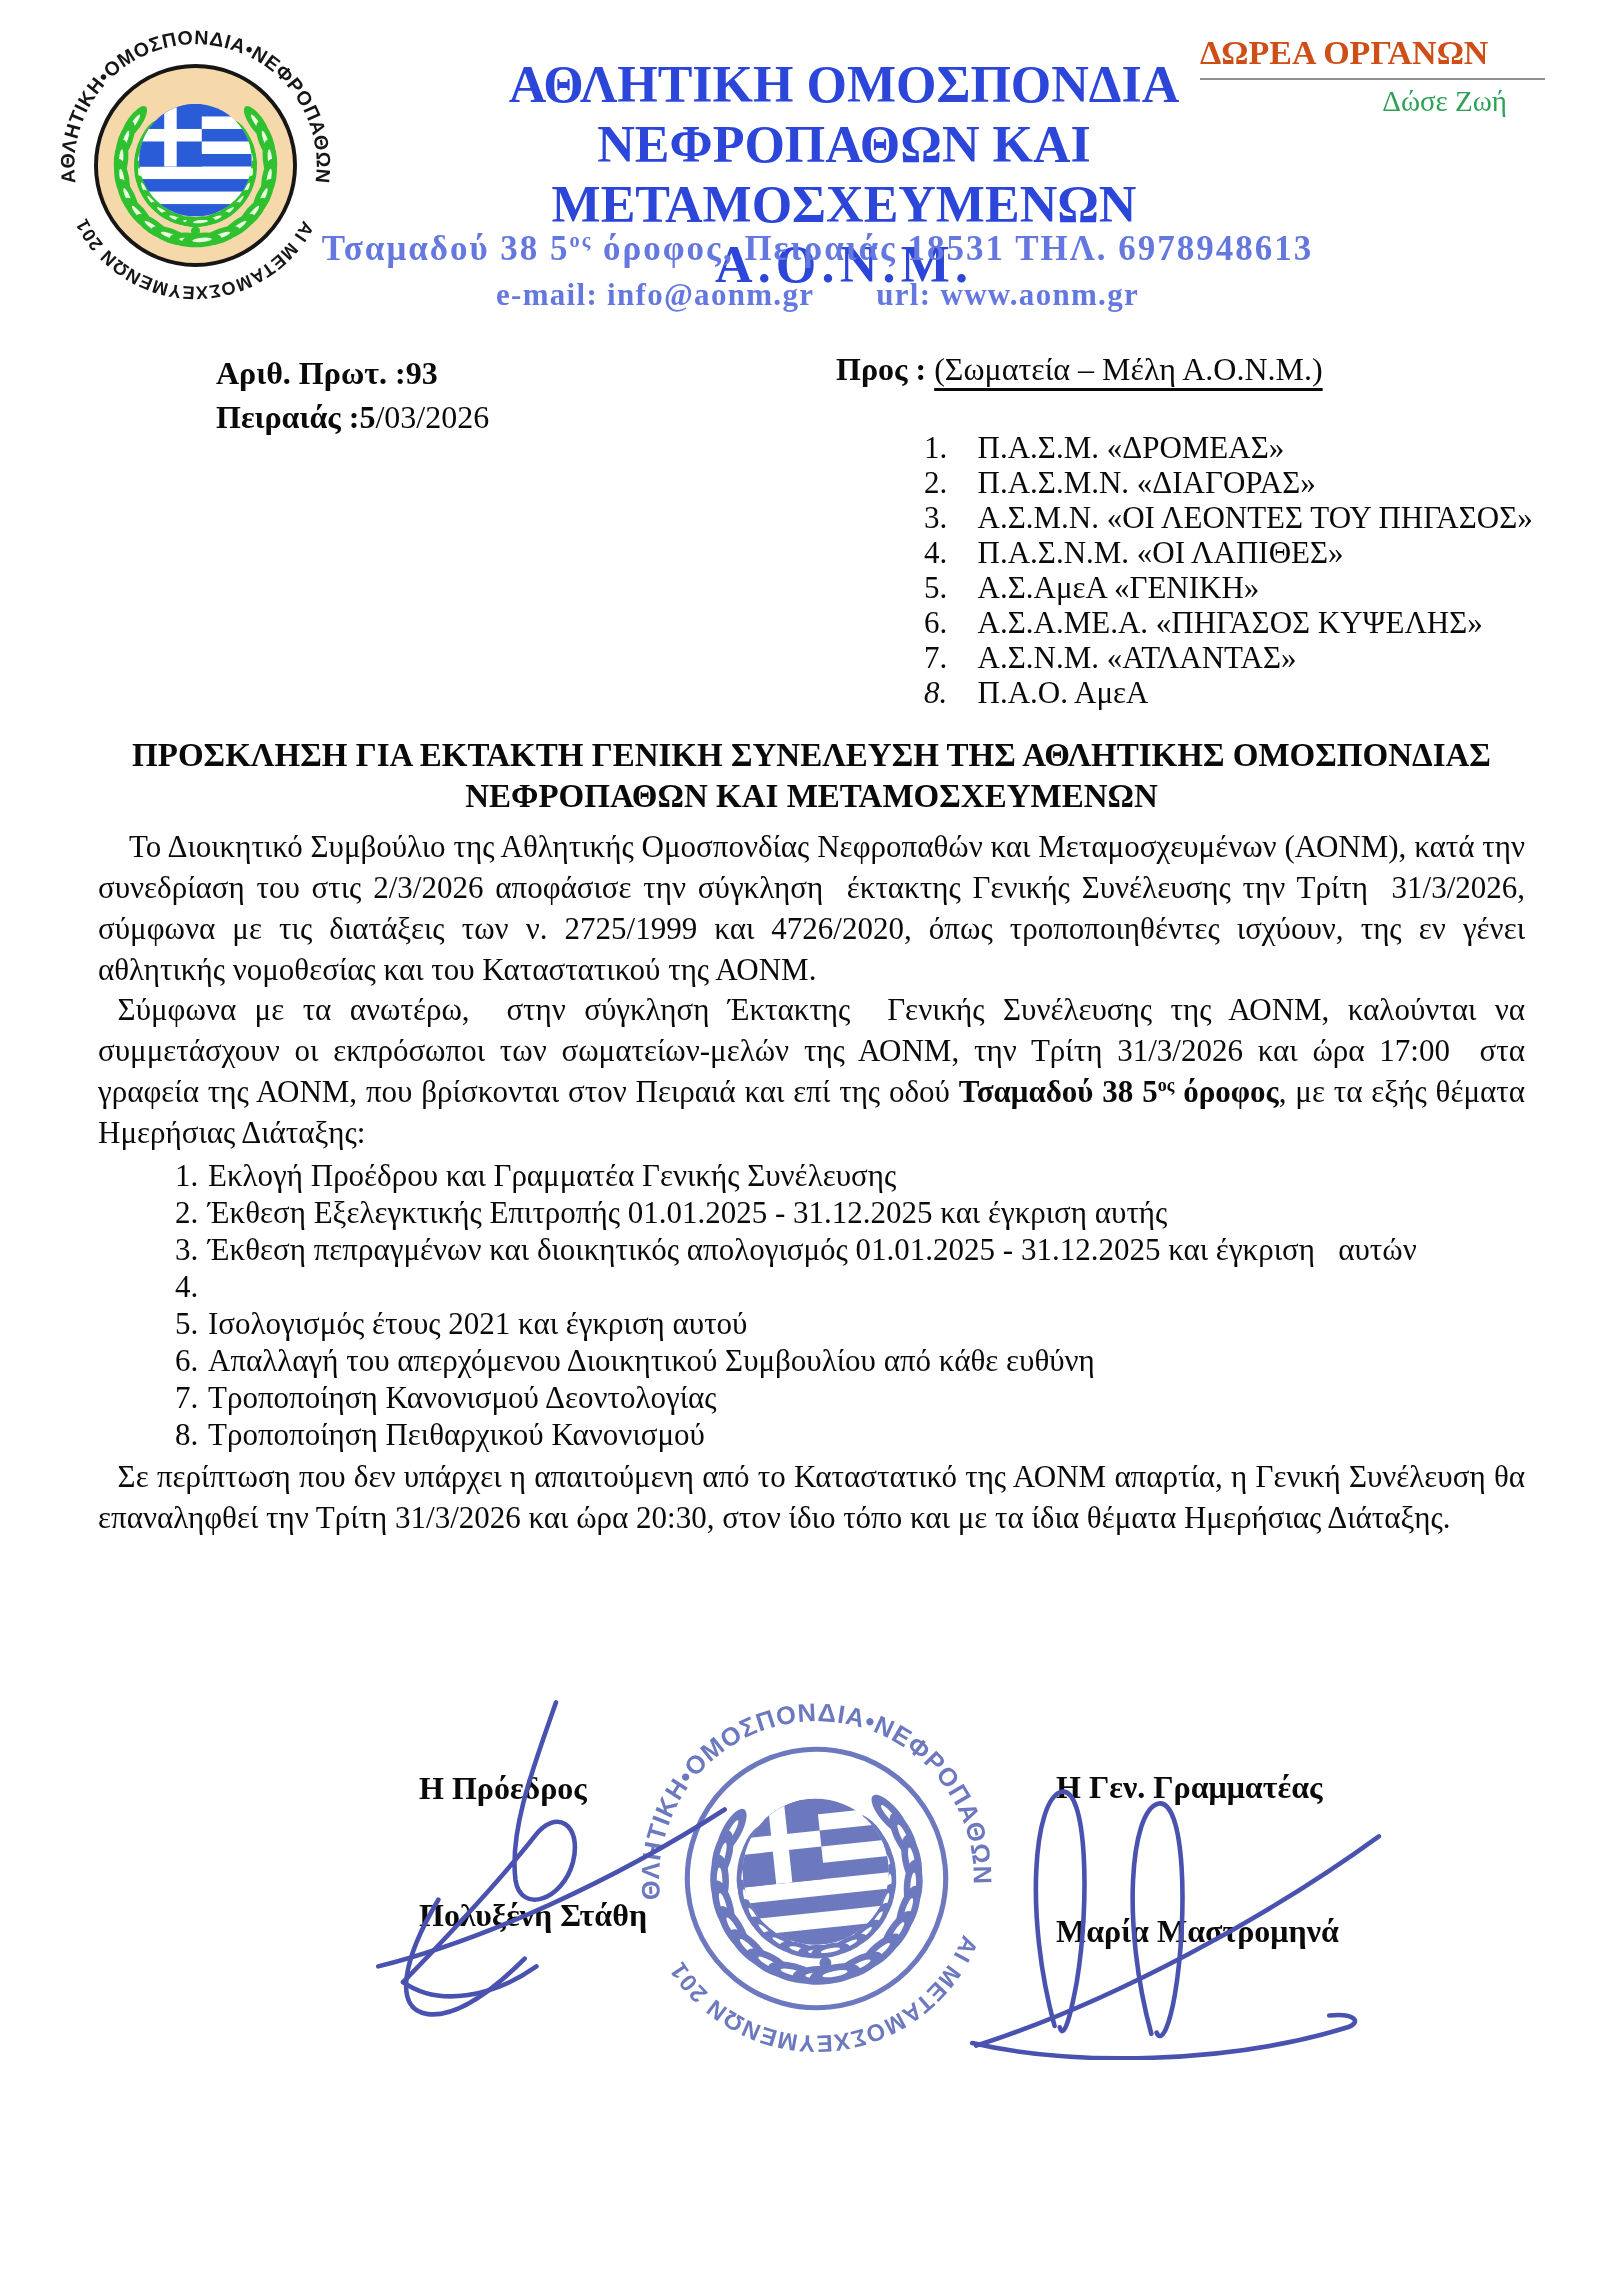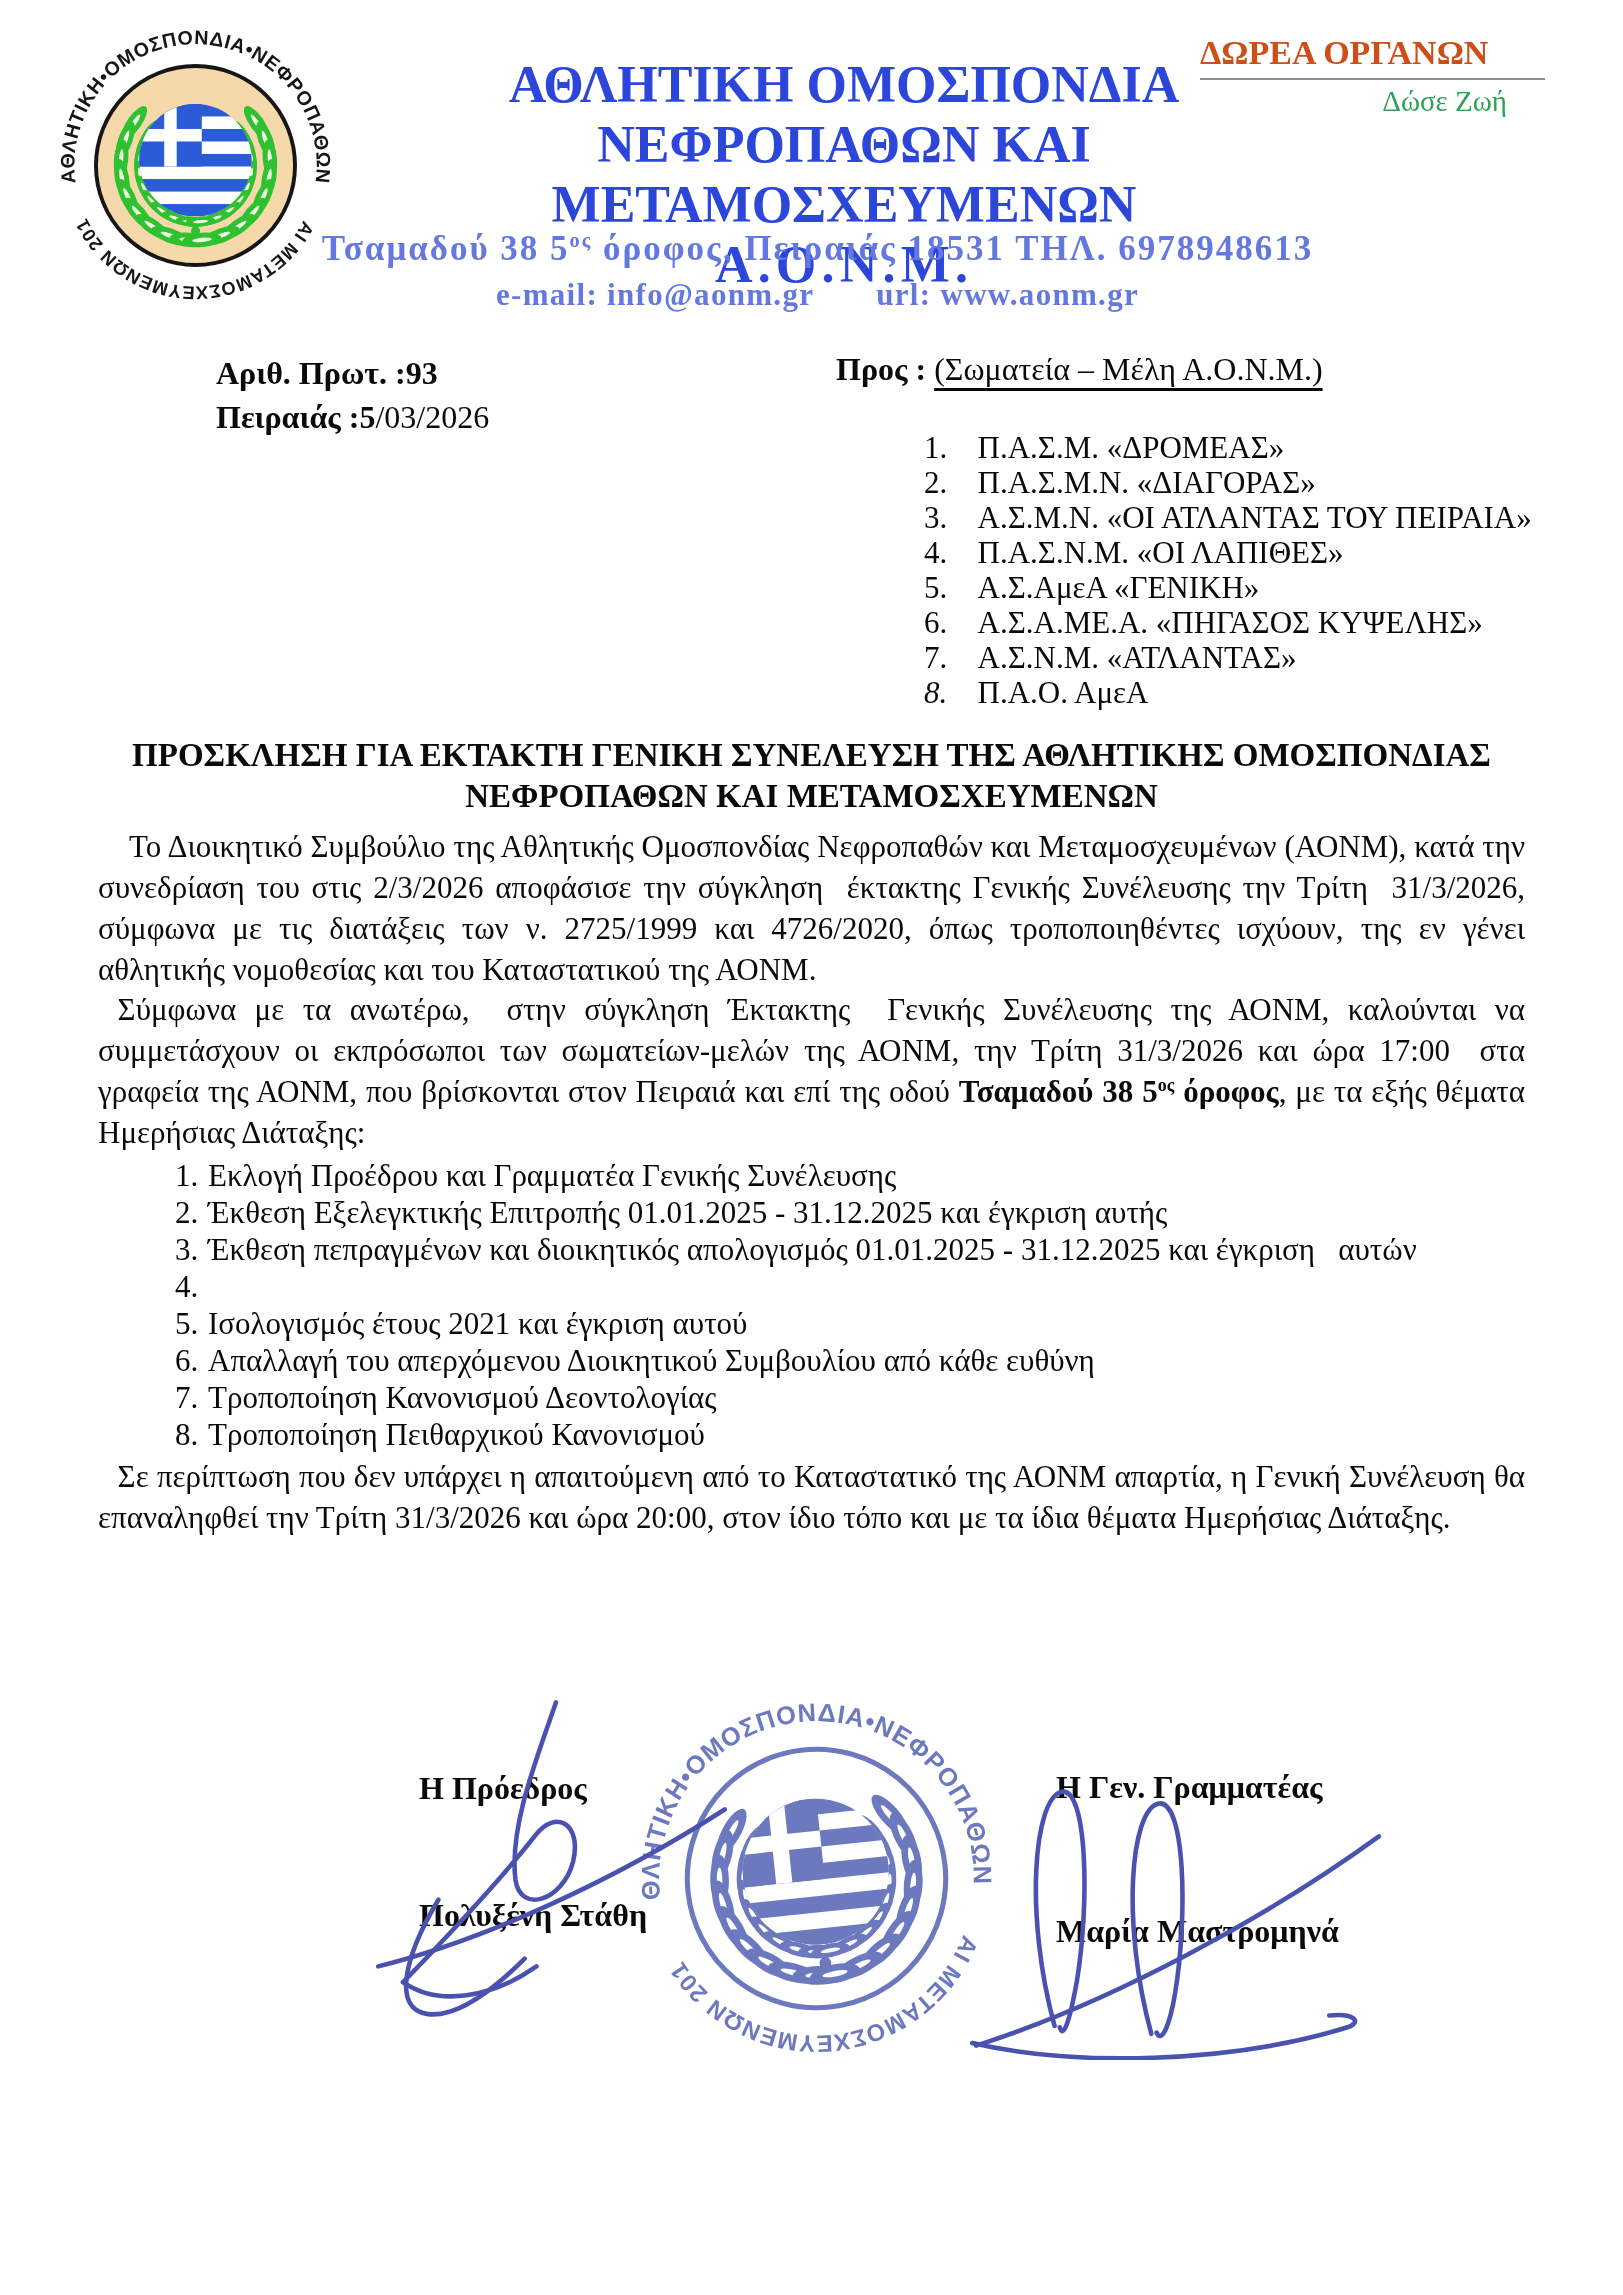--- a/index.html
+++ b/index.html
@@ -261,7 +261,7 @@
       </div>
     <div class="rec-row">
         <span class="rec-num">3.</span>
-        <span class="rec-name">Α.Σ.Μ.Ν. «ΟΙ ΑΤΛΑΝΤΑΣ ΤΟΥ ΠΕΙΡΑΙΑ»</span>
+        <span class="rec-name">Α.Σ.Μ.Ν. «ΟΙ ΛΕΟΝΤΕΣ ΤΟΥ ΠΗΓΑΣΟΣ»</span>
       </div>
     <div class="rec-row">
         <span class="rec-num">4.</span>

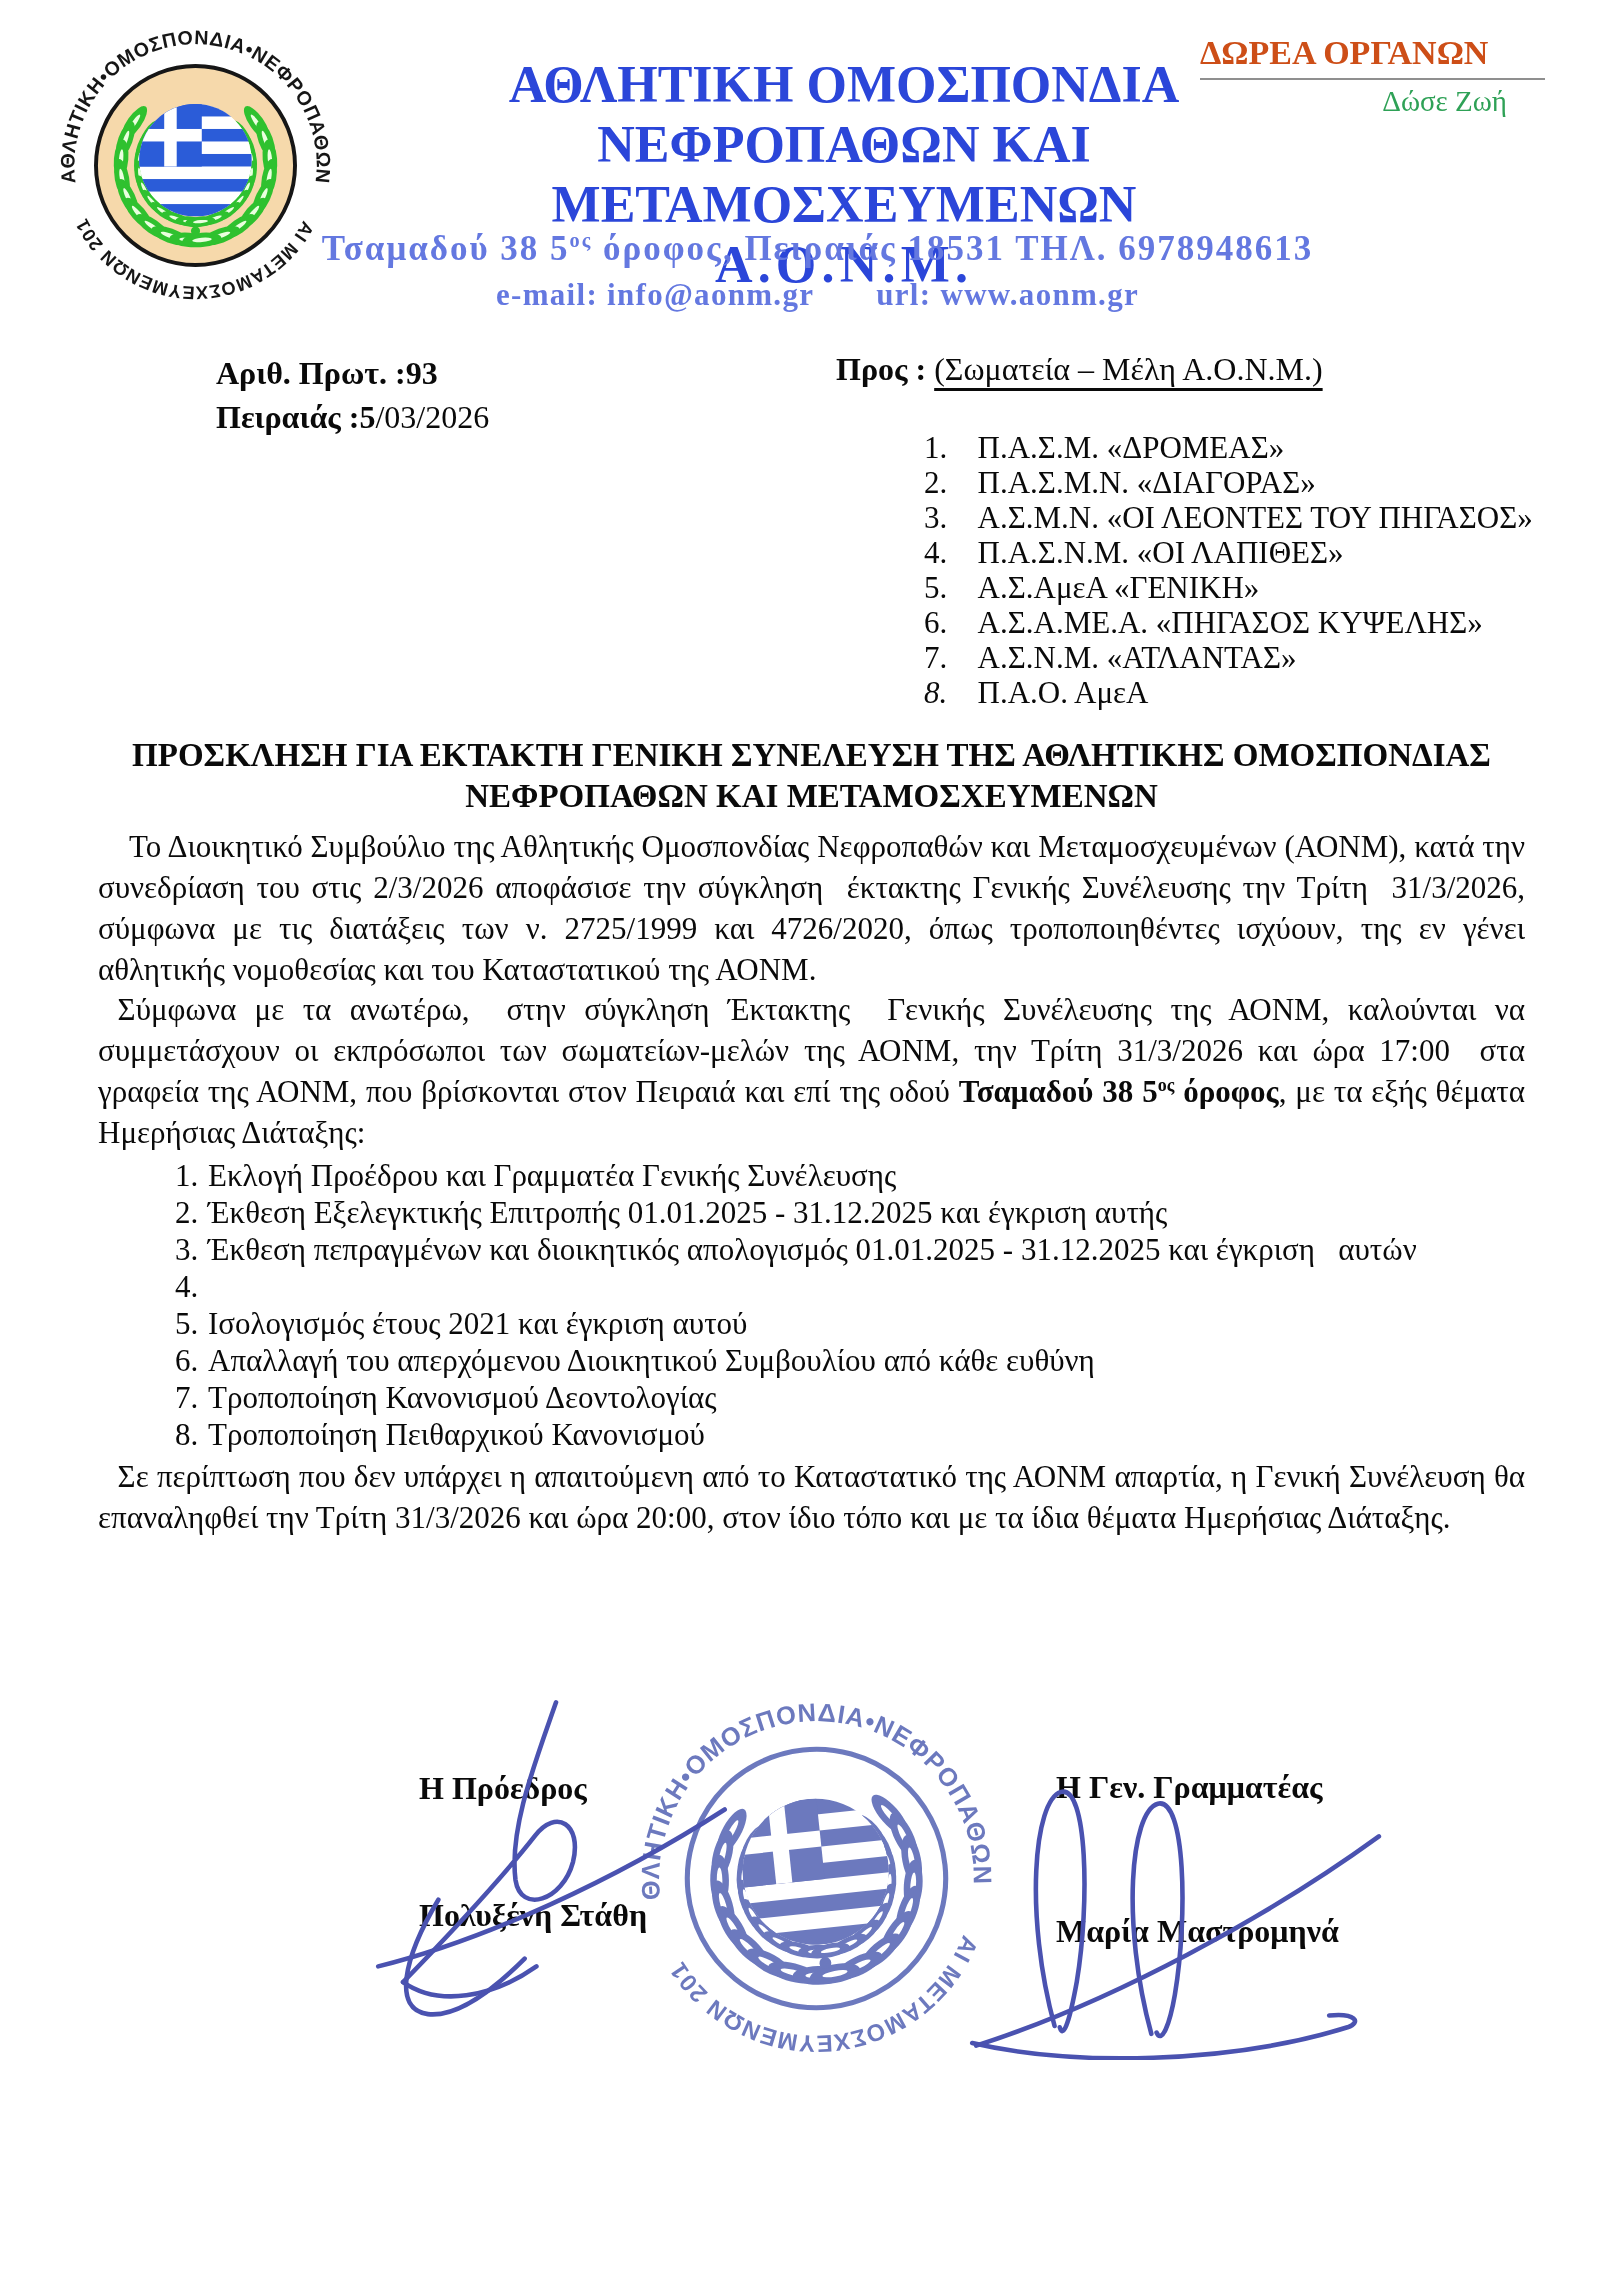--- a/index.html
+++ b/index.html
@@ -328,7 +328,7 @@
       </div>
   </div>
 
-  <div class="abs para closing">Σε περίπτωση που δεν υπάρχει η απαιτούμενη από το Καταστατικό της ΑΟΝΜ απαρτία, η Γενική Συνέλευση θα επαναληφθεί την Τρίτη 31/3/2026 και ώρα 20:00, στον ίδιο τόπο και με τα ίδια θέματα Ημερήσιας Διάταξης.</div>
+  <div class="abs para closing">Σε περίπτωση που δεν υπάρχει η απαιτούμενη από το Καταστατικό της ΑΟΝΜ απαρτία, η Γενική Συνέλευση θα επαναληφθεί την Τρίτη 31/3/2026 και ώρα 20:30, στον ίδιο τόπο και με τα ίδια θέματα Ημερήσιας Διάταξης.</div>
 
 
   <div class="abs sig-label sig-left-role">Η Πρόεδρος</div>

